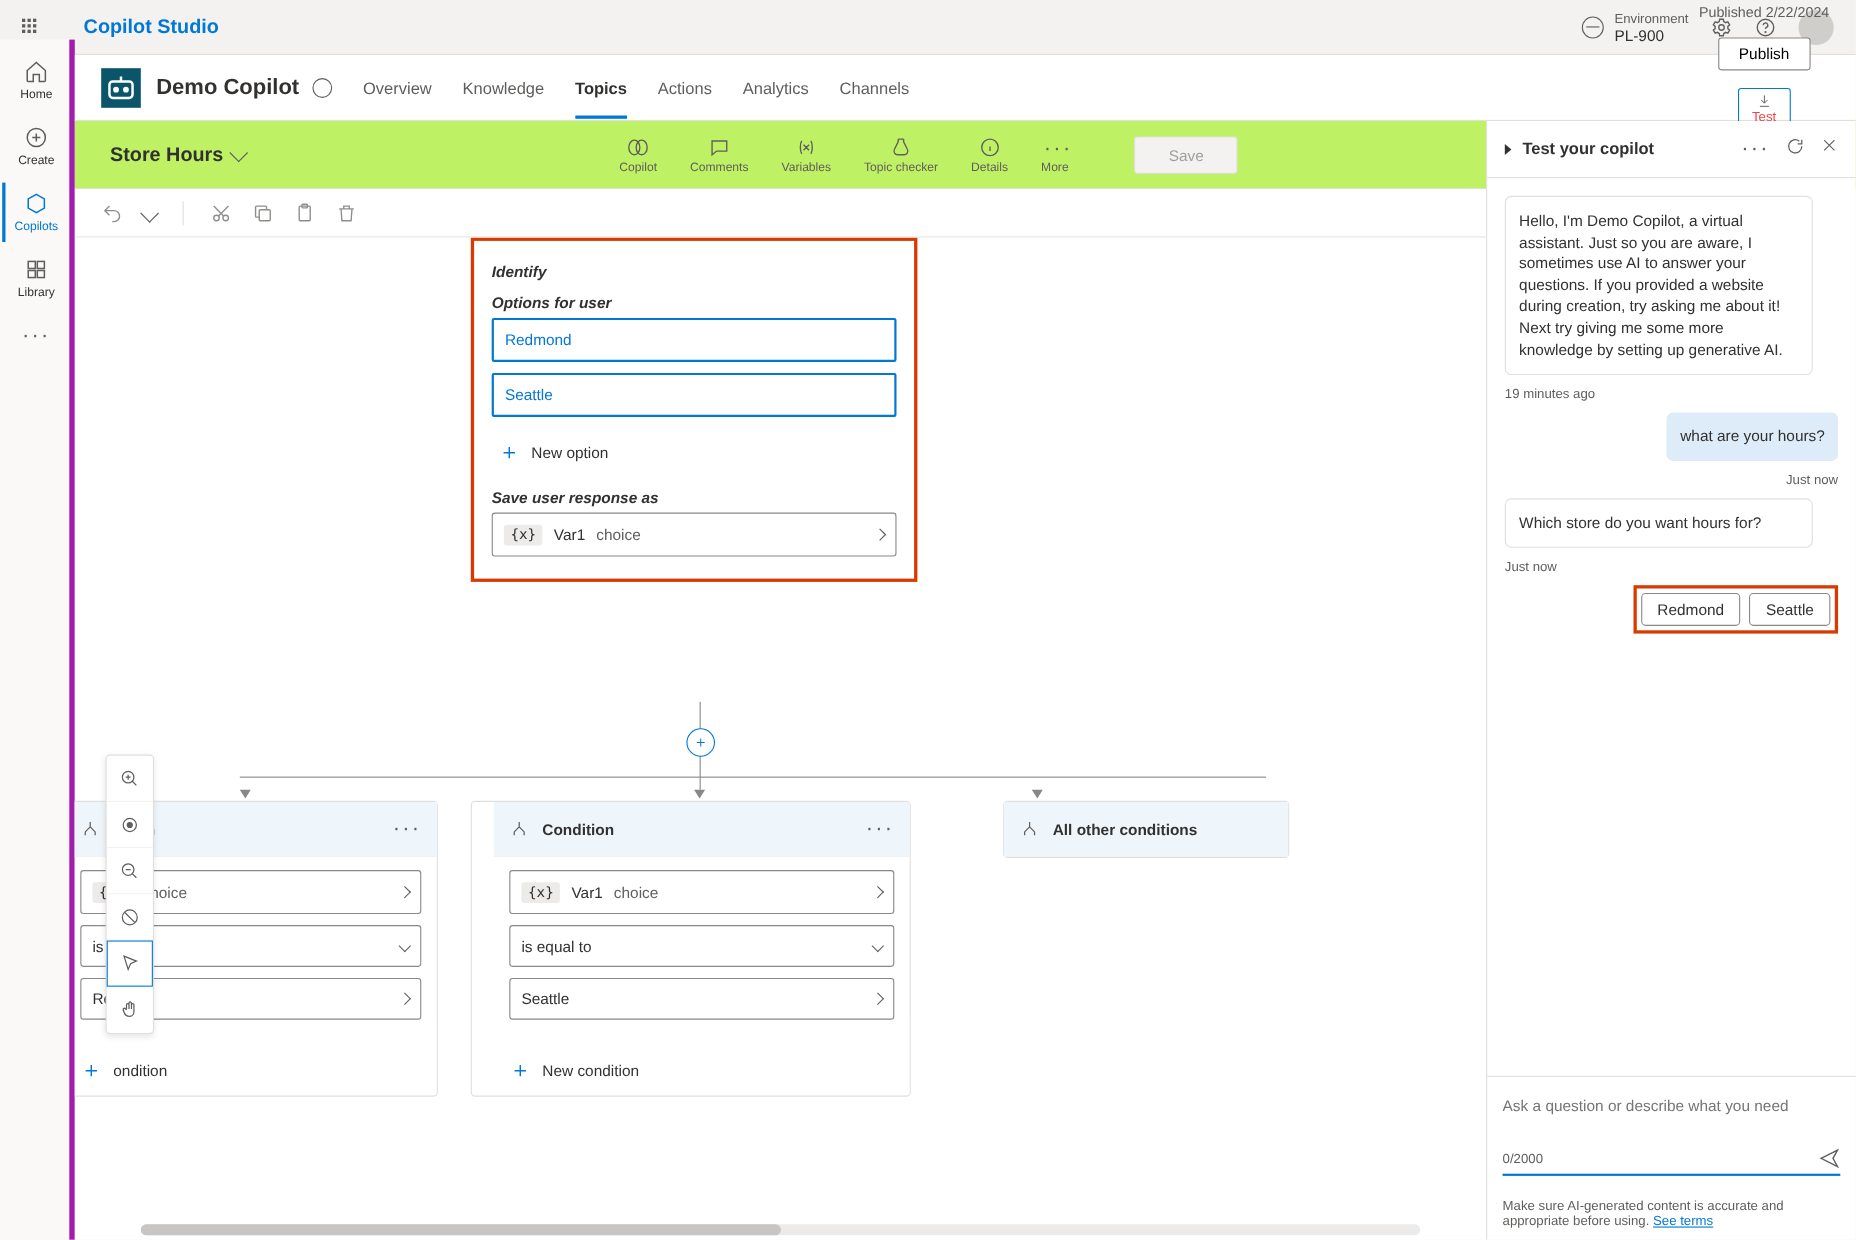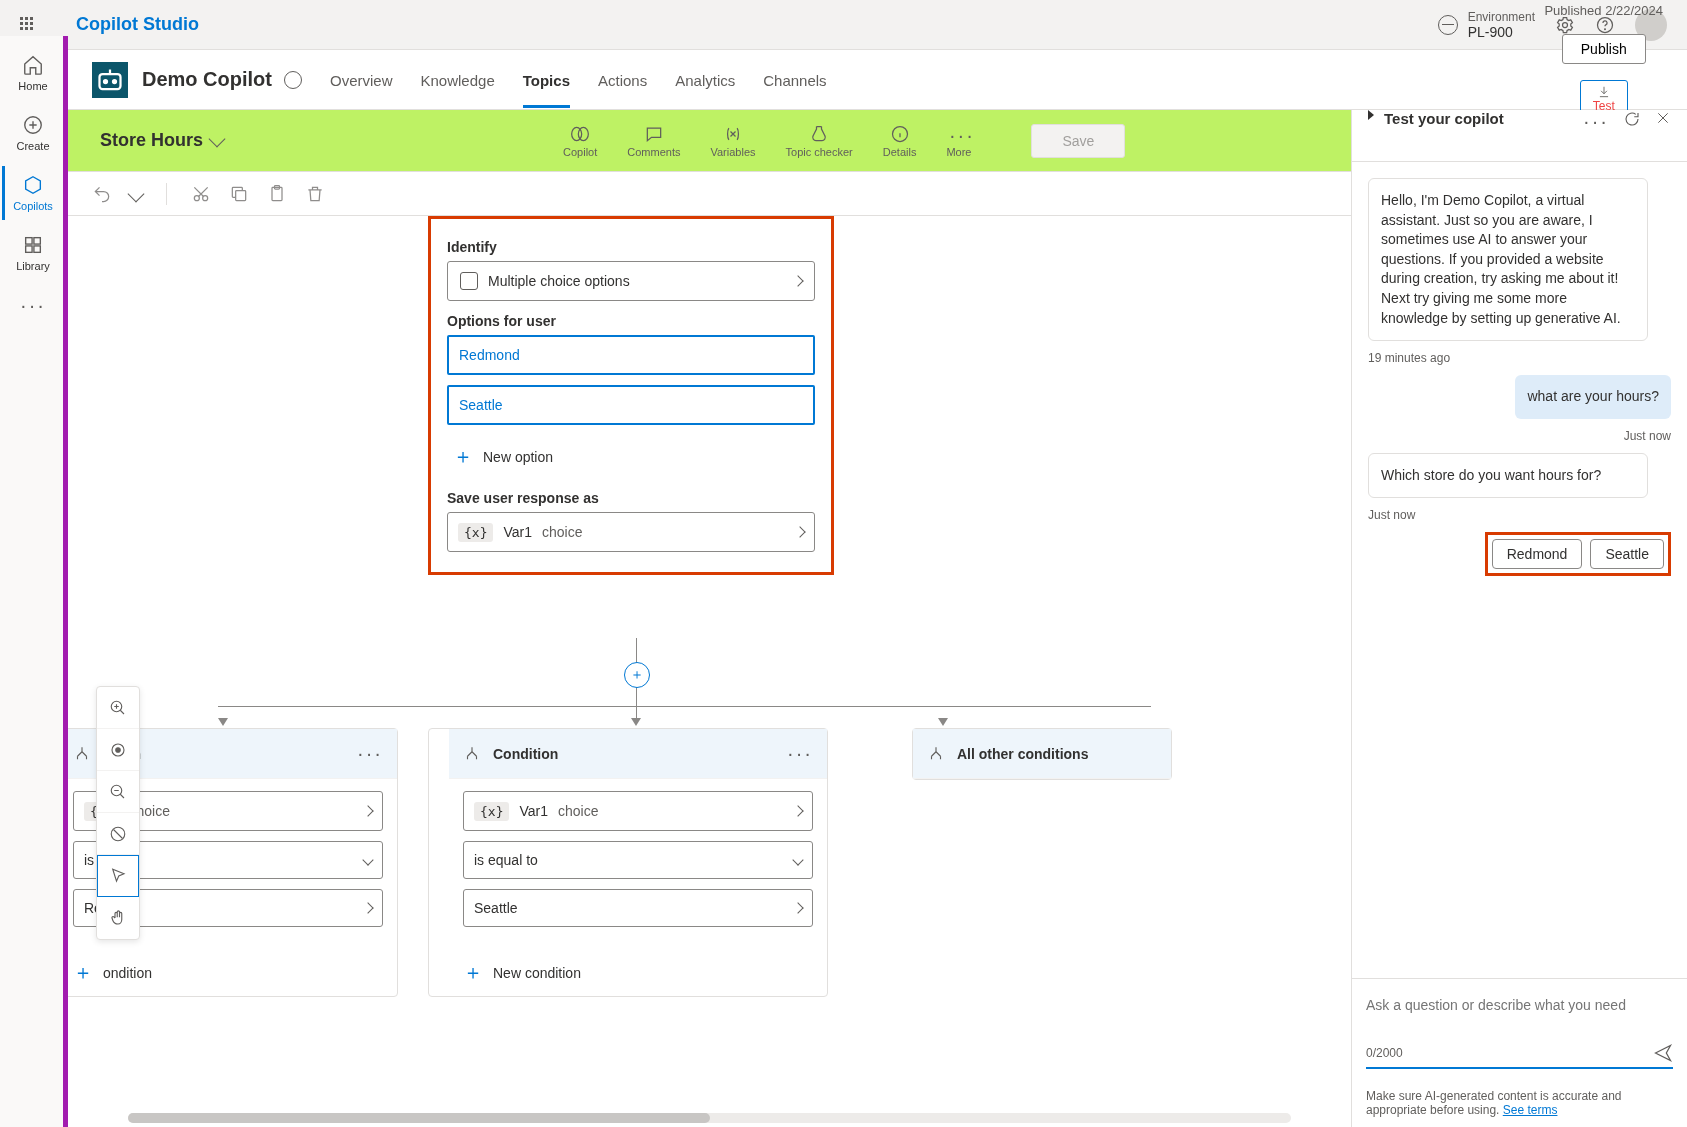--- a/index.html
+++ b/index.html
@@ -109,7 +109,7 @@
 
 
 .test-panel { position:absolute; right:0; top:110px; bottom:0; width:336px; background:#fff; border-left:1px solid #e1dfdd; display:flex; flex-direction:column;}
-.test-head { height:52px; display:flex; padding:0 16px; border-bottom:1px solid #e1dfdd;}
+.test-head { height:52px; display:flex; align-items:center; padding:0 16px; border-bottom:1px solid #e1dfdd;}
 .test-head .tri { width:0;height:0; border-top:5px solid transparent; border-bottom:5px solid transparent; border-left:6px solid #323130; margin-right:10px;}
 .test-head .title { font-weight:600; font-size:15px;}
 .test-head .icons { margin-left:auto; display:flex; gap:14px; }

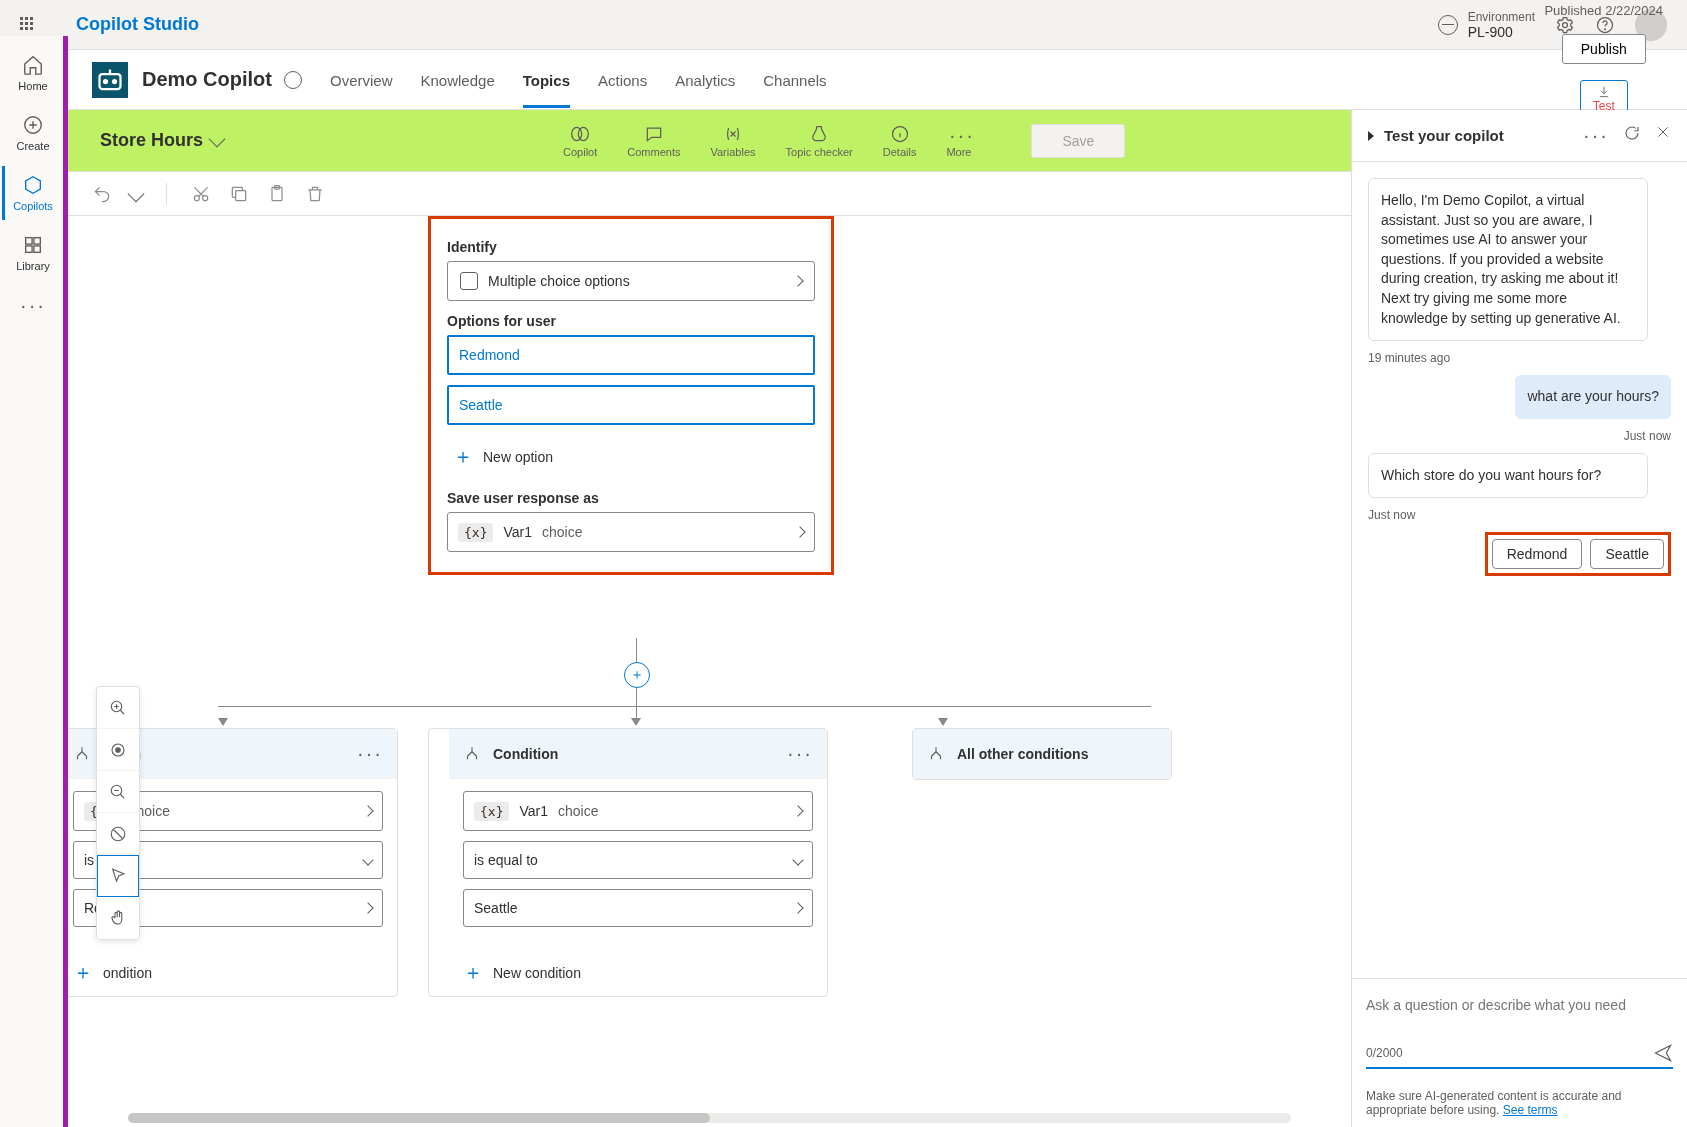--- a/index.html
+++ b/index.html
@@ -62,7 +62,7 @@
 
 
 .q-node { position:absolute; left:360px; top:0; width:406px; border:3px solid #d83b01; background:#fff; padding: 20px 16px 20px; }
-.q-node .section-lbl { font-size: 14px; font-weight: 600; margin-bottom: 6px; margin-top: 12px;}
+.q-node .section-lbl { font-size: 14px; font-weight: 600; margin-bottom: 6px; margin-top: 12px; font-style: italic;}
 .q-node .section-lbl:first-child { margin-top: 0; }
 .identify-sel { border:1px solid #8a8886; border-radius:3px; height:40px; display:flex; align-items:center; padding: 0 12px; cursor:pointer; }
 .identify-sel .pick-ico { width:18px; height:18px; margin-right:10px; border:1.5px solid #605e5c; border-radius:3px; }

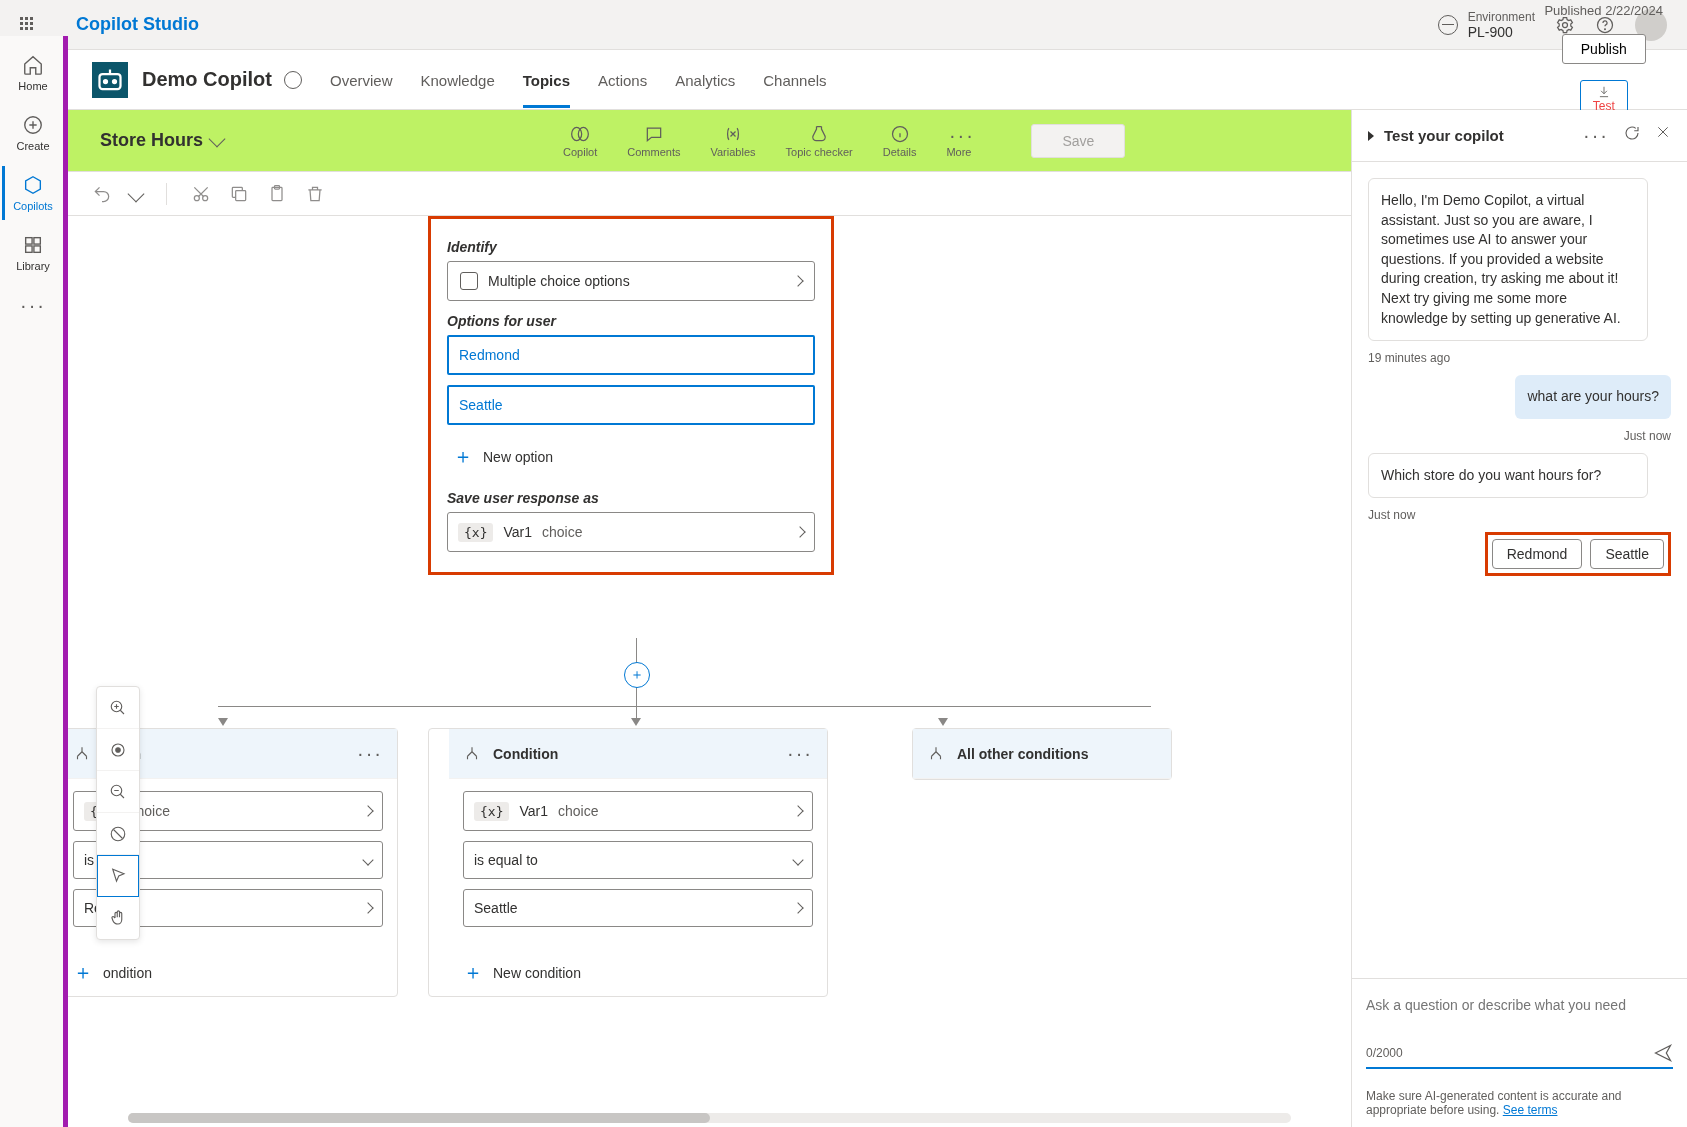--- a/index.html
+++ b/index.html
@@ -315,11 +315,6 @@
 
   <div class="q-node">
     <div class="section-lbl">Identify</div>
-    <div class="identify-sel">
-      <div class="pick-ico"></div>
-      <span>Multiple choice options</span>
-      <div class="chev"></div>
-    </div>
     <div class="section-lbl">Options for user</div>
     <input class="opt-input" value="Redmond" style="">
     <input class="opt-input" value="Seattle" style="">

